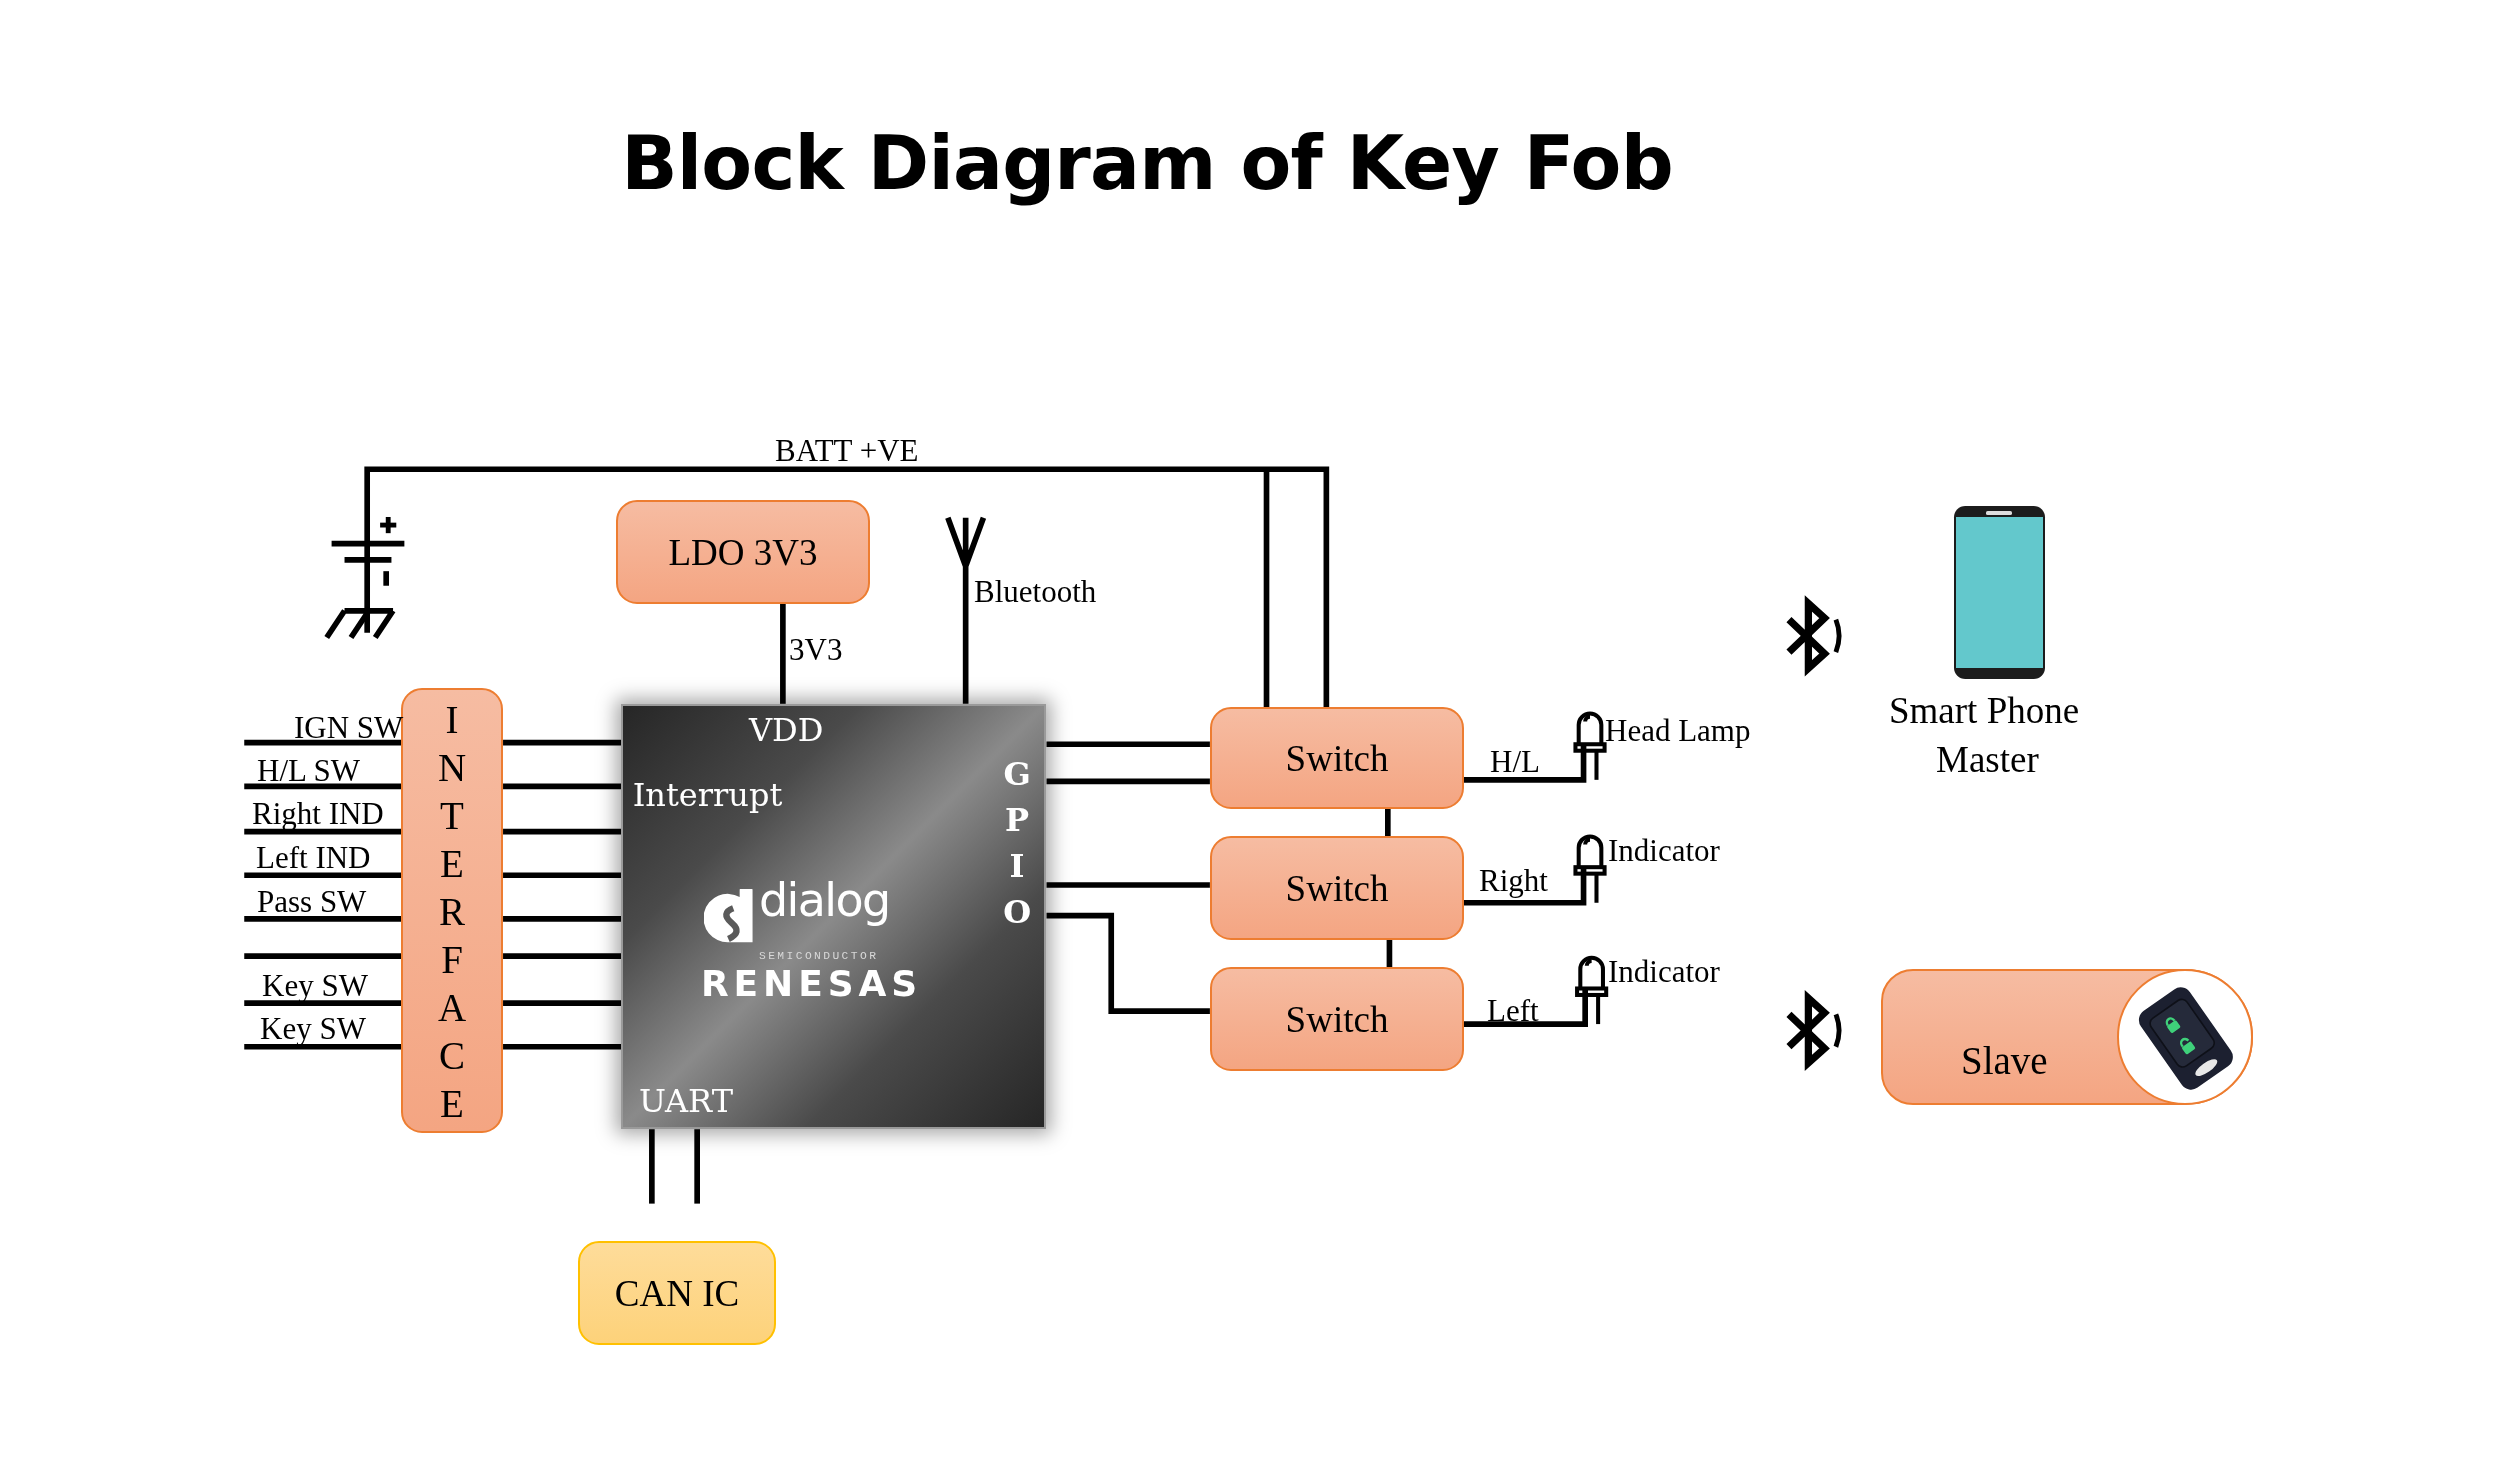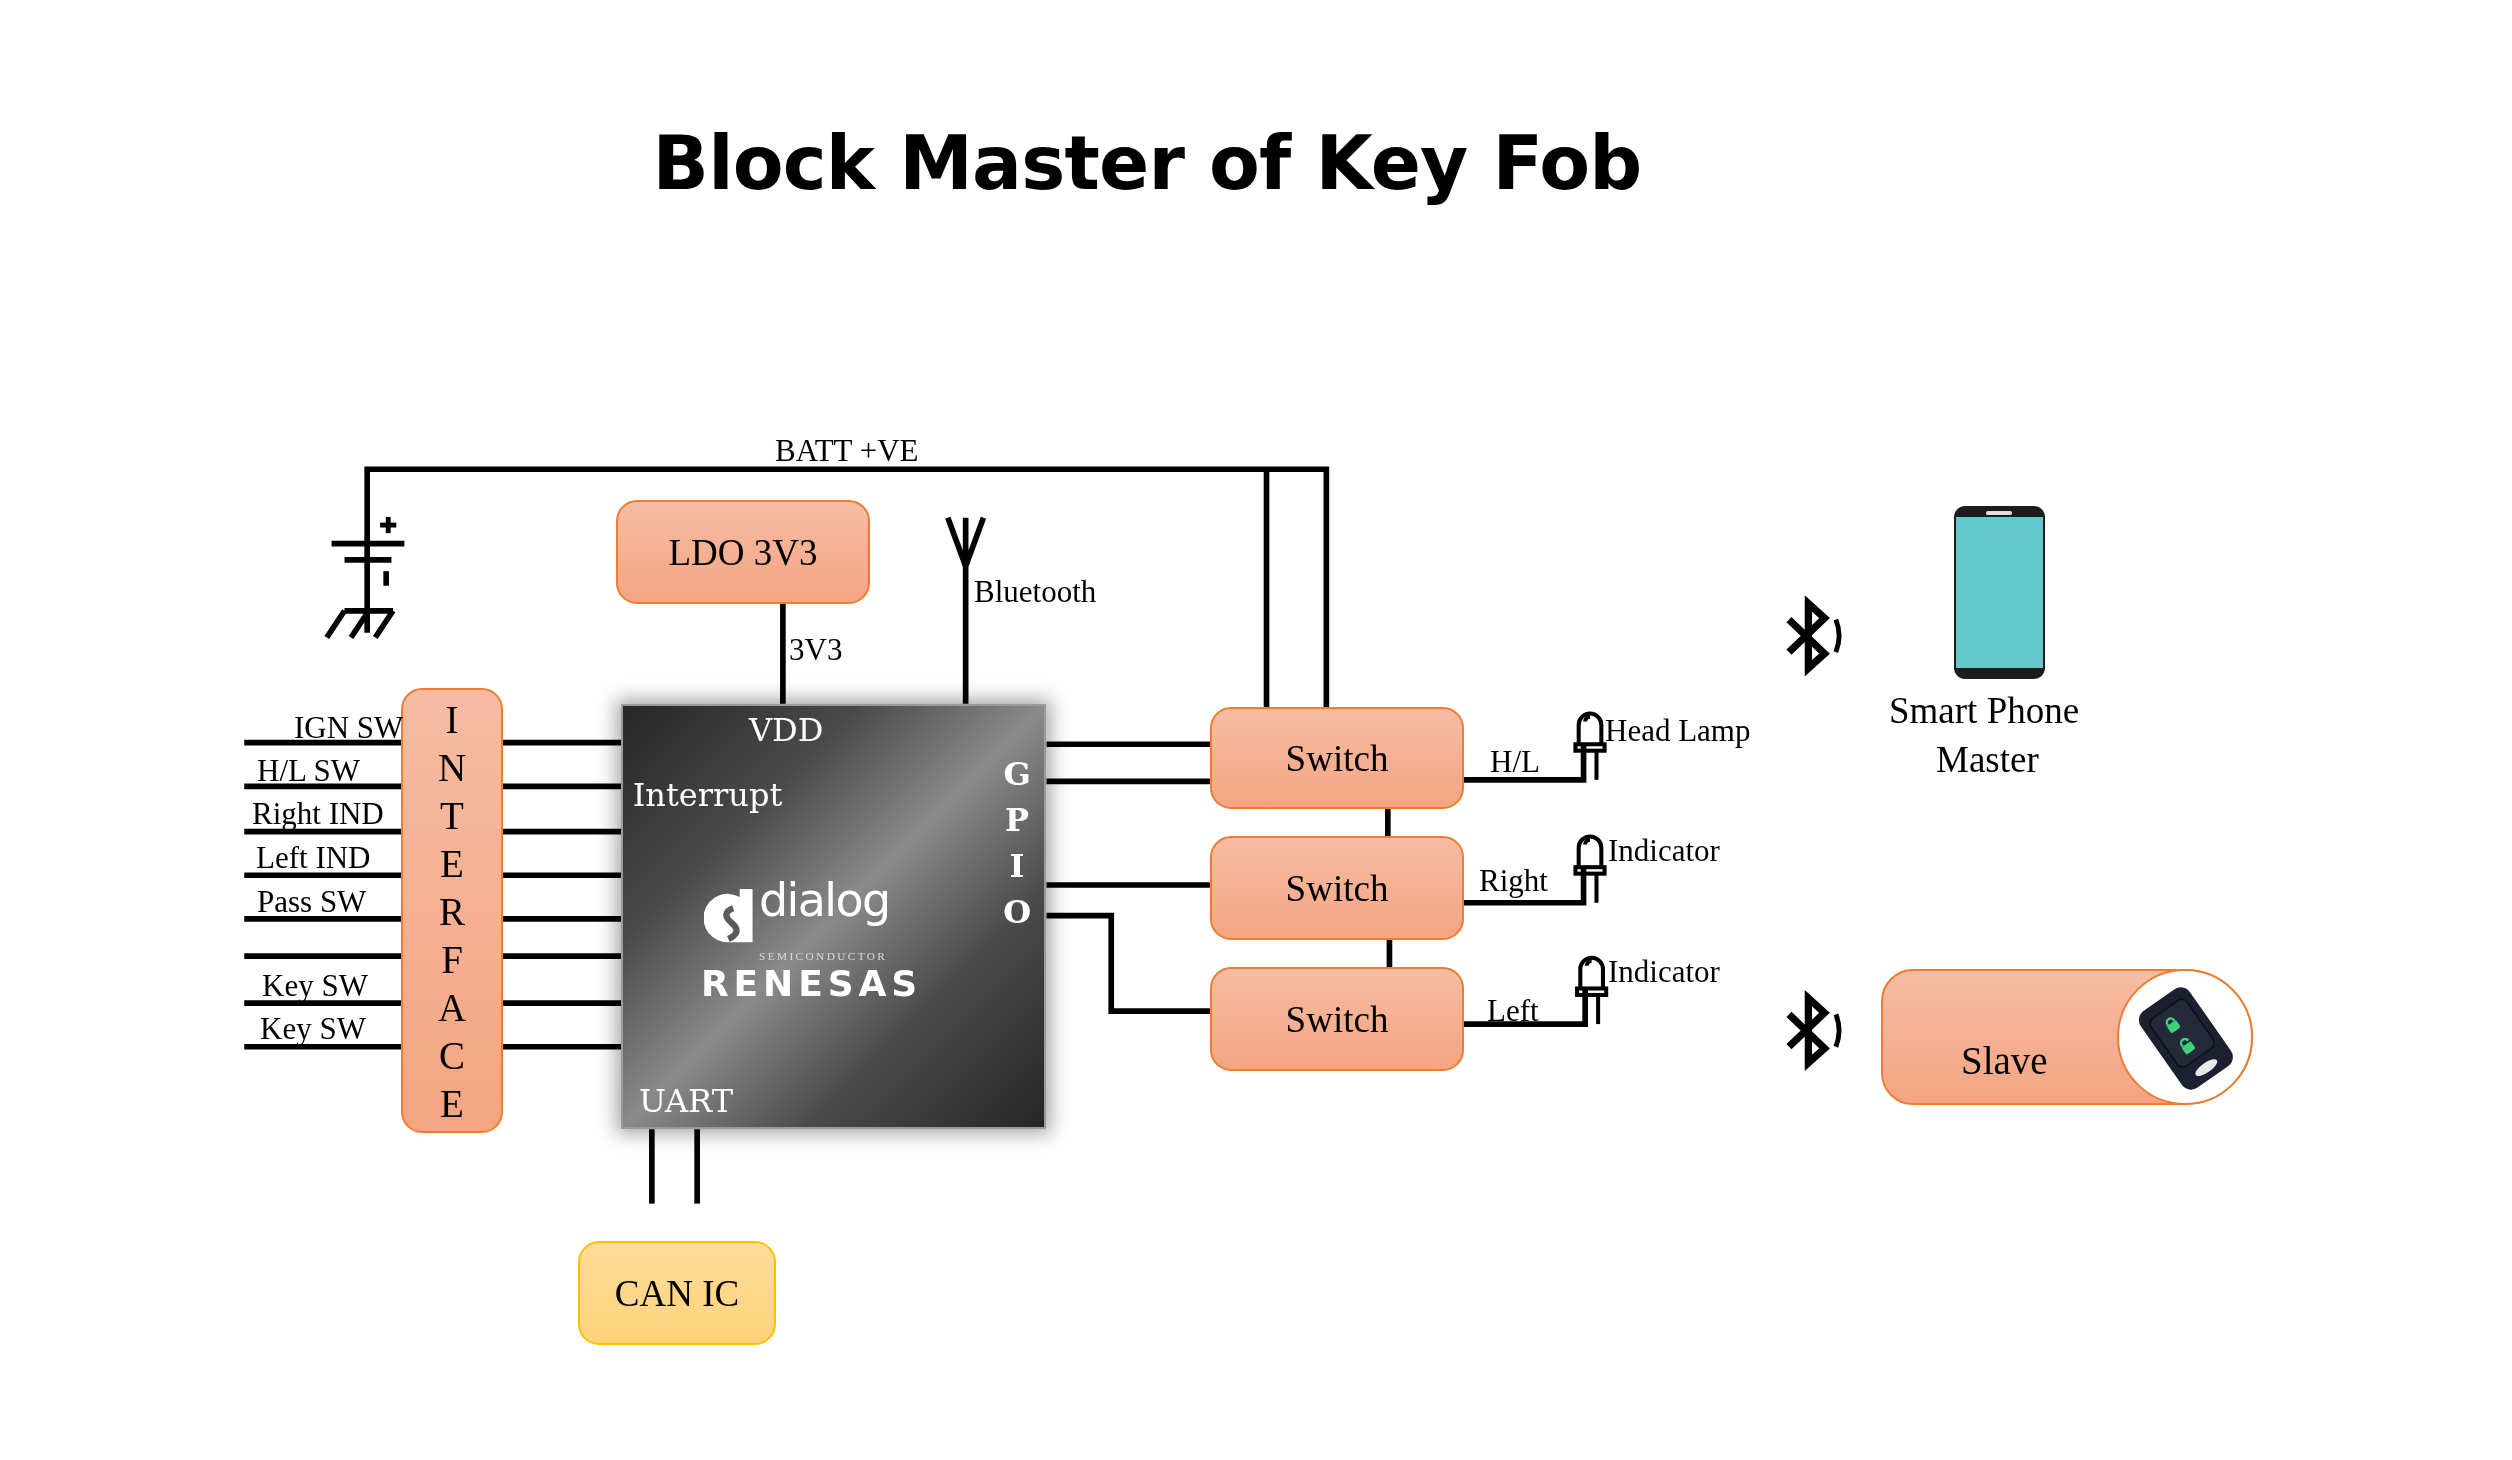--- a/index.html
+++ b/index.html
@@ -45,7 +45,7 @@
 </head>
 <body>
 
-<div class="title">Block Master of Key Fob</div>
+<div class="title">Block Diagram of Key Fob</div>
 
 <svg id="diagram" width="2512" height="1461" viewBox="0 0 3106 1806">
   <g stroke="#000" stroke-width="7" fill="none" stroke-linecap="butt">

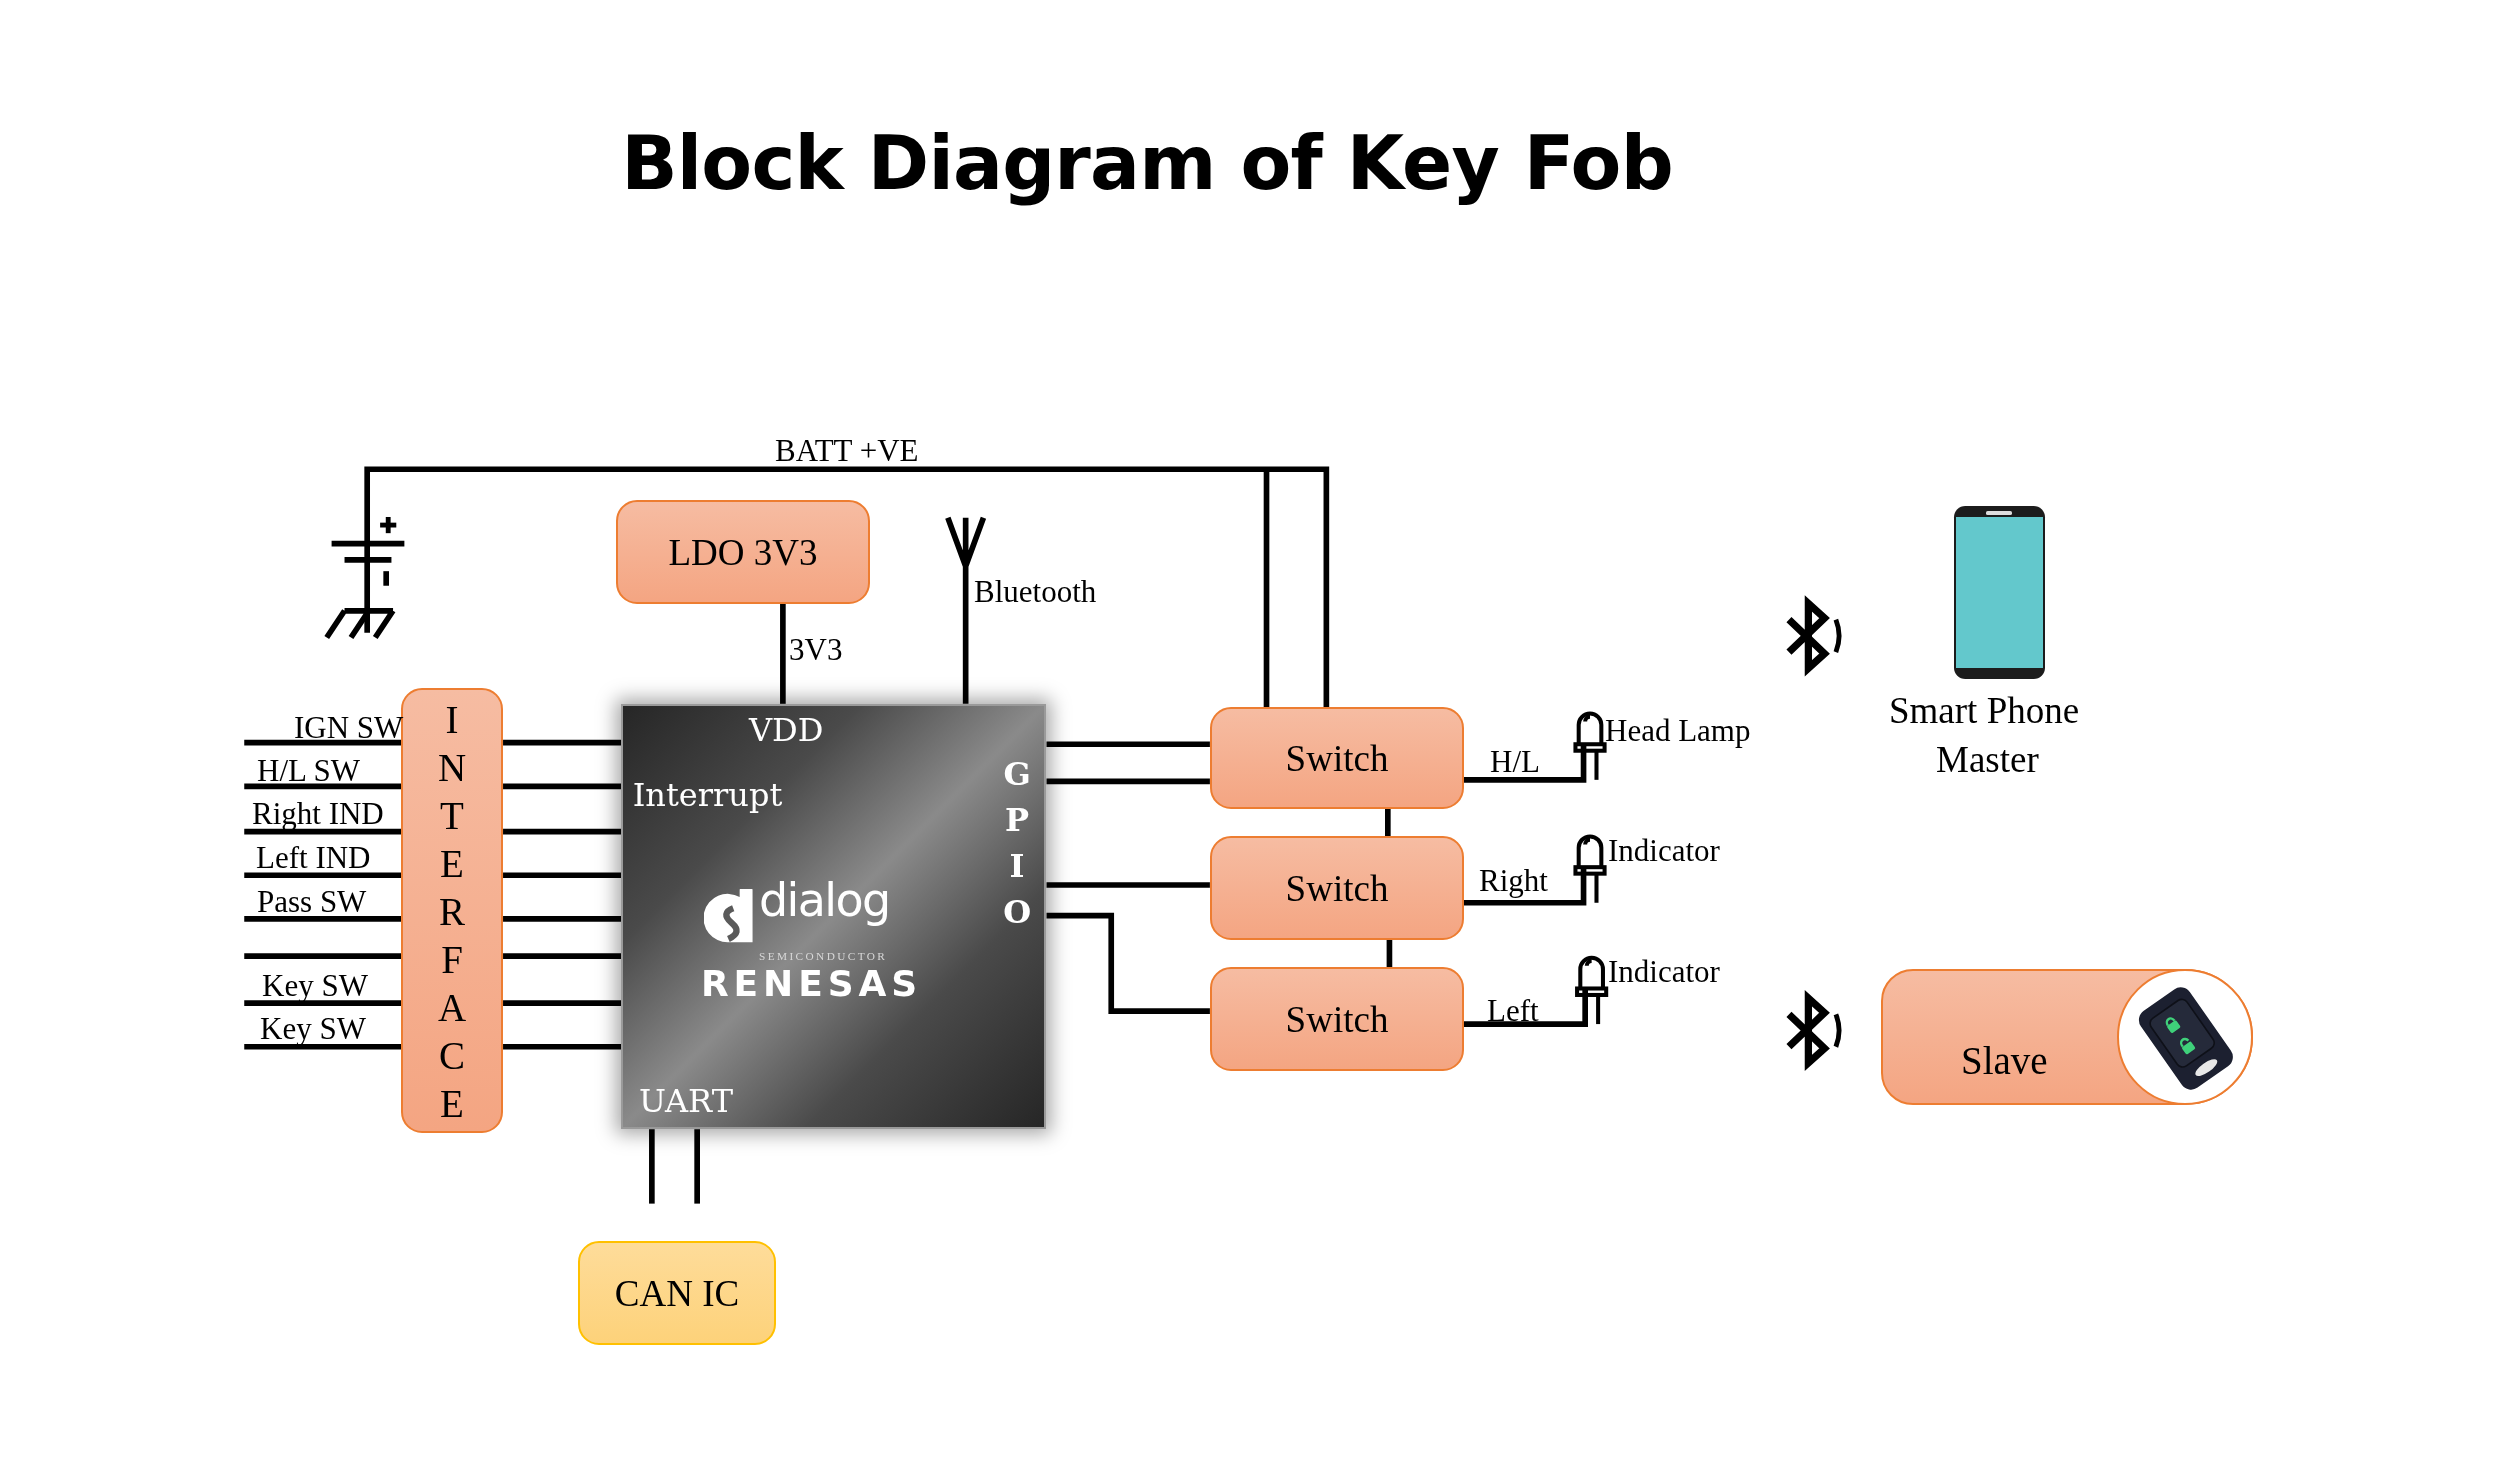--- a/index.html
+++ b/index.html
@@ -26,7 +26,7 @@
           color:#fff; font-family:"DejaVu Serif", serif; font-weight:bold; font-size:32px; text-align:center; }
   .logo-dialog { position:absolute; left:87px; top:170px; color:#fff; font-family:"DejaVu Sans", sans-serif;
                  font-size:46px; letter-spacing:-1.6px; }
-  .logo-semi { position:absolute; left:136px; top:244px; color:#d8d8d8; font-family:Liberation Serif, serif;
+  .logo-semi { position:absolute; left:136px; top:244px; color:#d8d8d8; font-family:Liberation Mono, monospace;
                font-size:11.3px; letter-spacing:2.4px; }
   .logo-renesas { position:absolute; left:78px; top:257px; color:#fff; font-family:"DejaVu Sans", sans-serif;
                   font-size:36px; letter-spacing:4.9px; font-weight:bold; }

